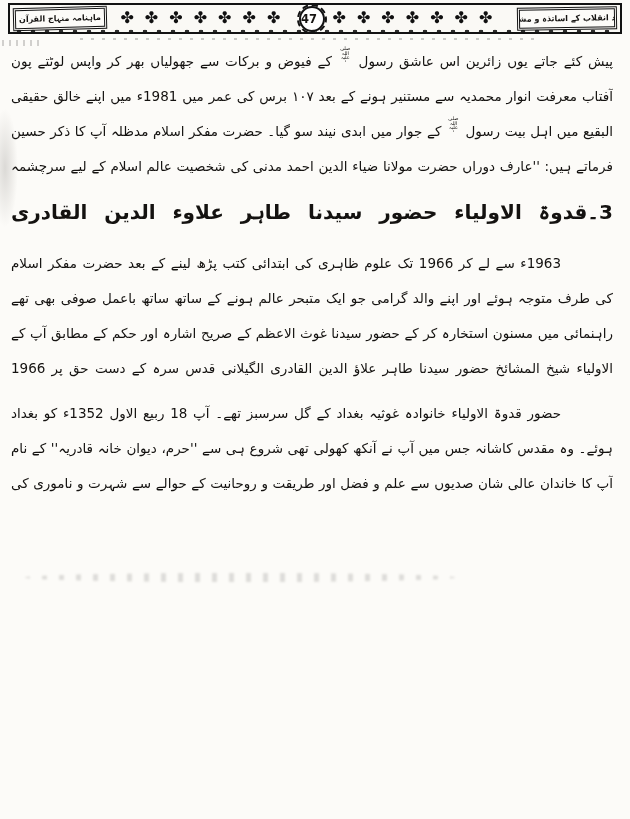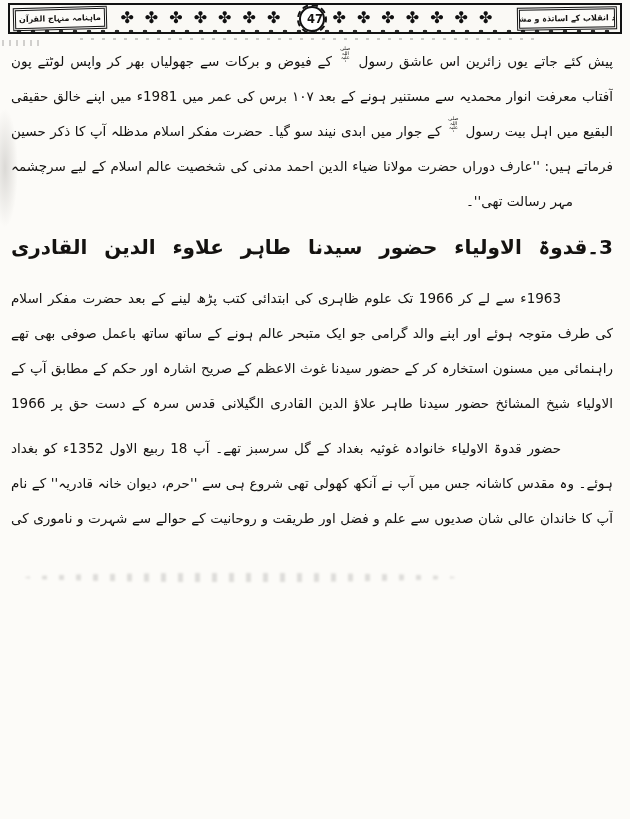--- a/index.html
+++ b/index.html
@@ -36,7 +36,7 @@
   .page-circle {
     flex:0 0 auto; width:26px; height:26px; border-radius:50%;
     background:#fff; border:2.5px solid #121212; outline:2.5px dashed #121212; outline-offset:0;
-    display:flex; align-items:center; justify-content:flex-start; margin:0 2px;
+    display:flex; align-items:center; justify-content:flex-end; margin:0 2px;
   }
   .page-circle span { font-size:11.5px; font-weight:bold; direction:ltr; }
   .scallops {

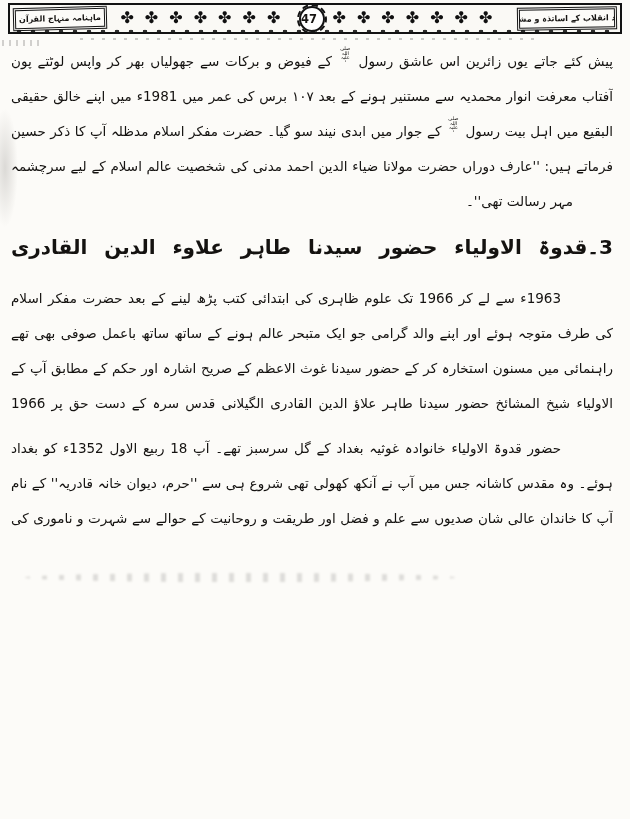--- a/index.html
+++ b/index.html
@@ -126,7 +126,6 @@
     <div class="t-line">آفتاب معرفت انوار محمدیہ سے مستنیر ہونے کے بعد ۱۰۷ برس کی عمر میں 1981ء میں اپنے خالق حقیقی سے جاملا اور جنت</div>
     <div class="t-line">البقیع میں اہل بیت رسول <span class="saw">صلی اللہ علیہ وسلم</span> کے جوار میں ابدی نیند سو گیا۔ حضرت مفکر اسلام مدظلہ آپ کا ذکر حسین کرتے ہوئے</div>
     <div class="t-line">فرماتے ہیں: ''عارف دوراں حضرت مولانا ضیاء الدین احمد مدنی کی شخصیت عالم اسلام کے لیے سرچشمہ انوار نبوت اور تنویر</div>
-    <div class="t-line end end-gap">مہر رسالت تھی''۔</div>
 
     <h2 class="section-heading">3۔قدوۃ الاولیاء حضور سیدنا طاہر علاوء الدین القادری الگیلانی</h2>
 

